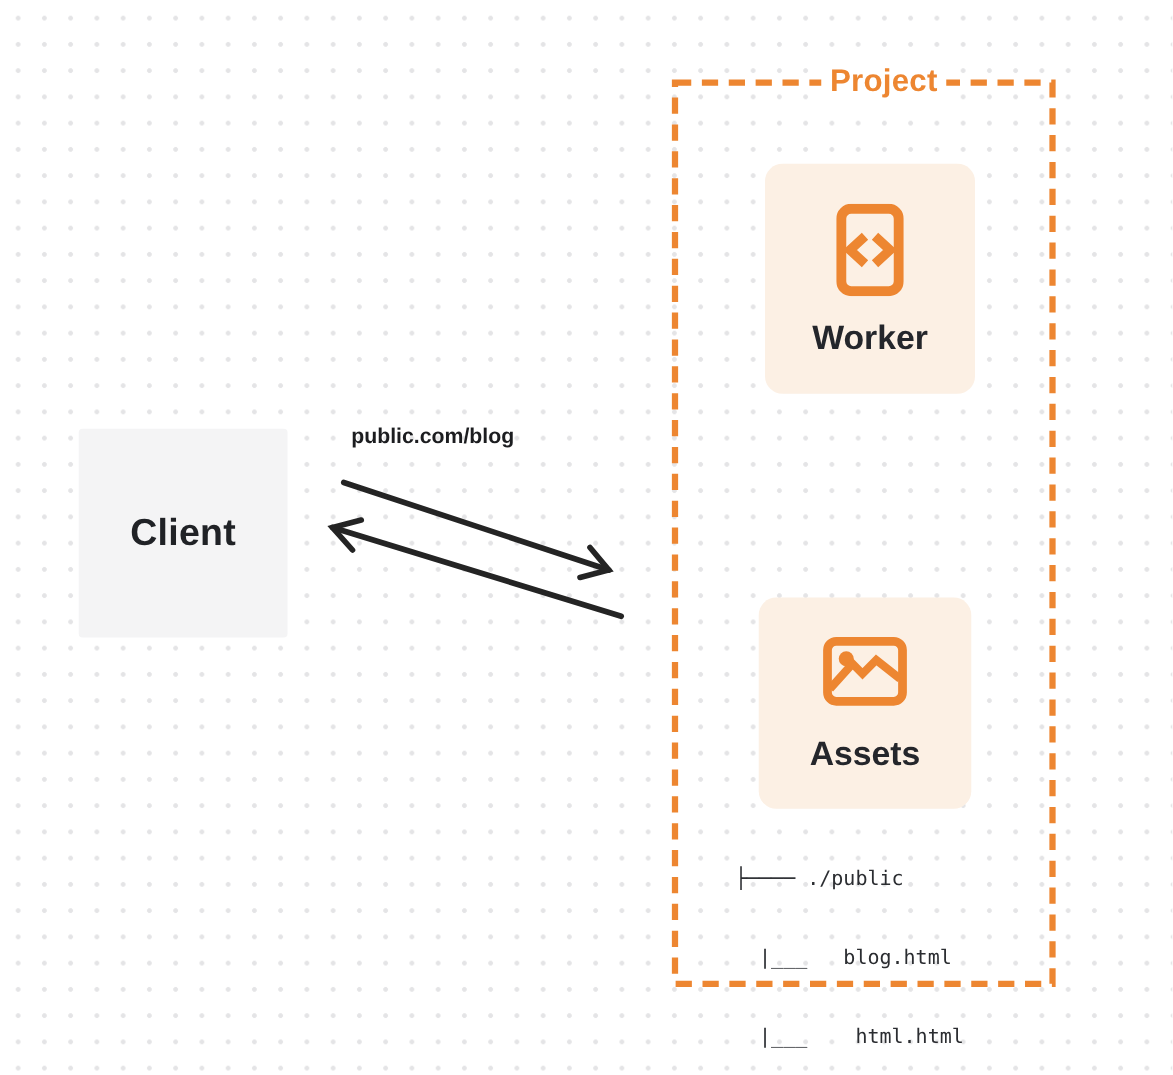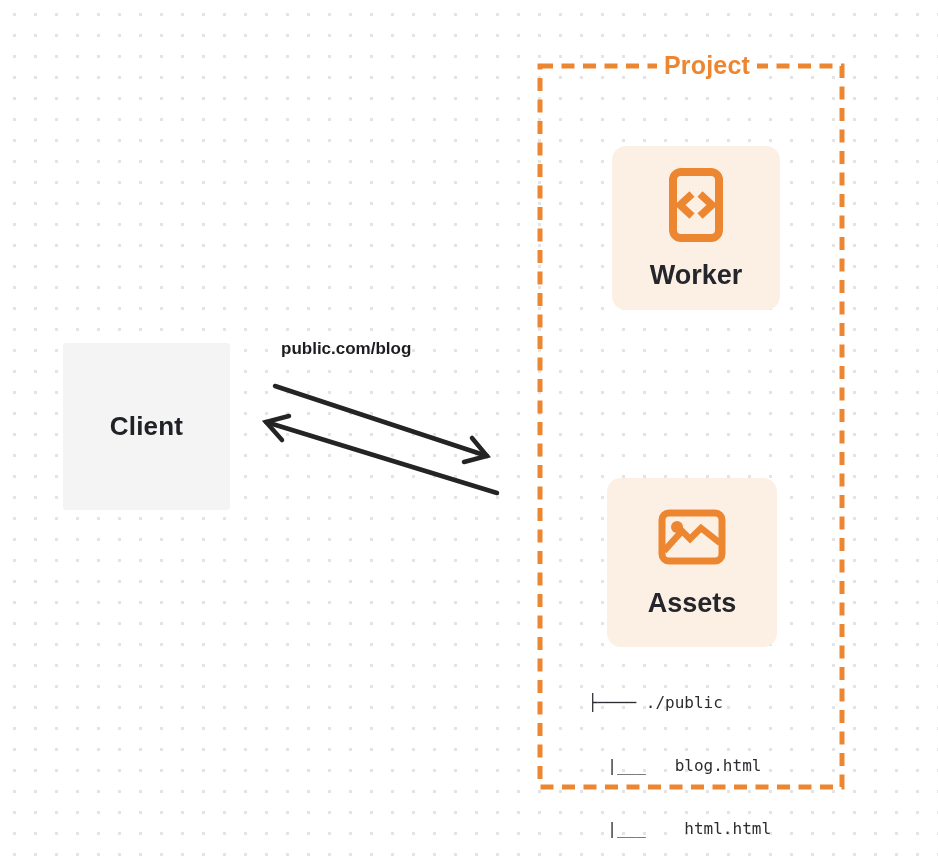--- a/index.html
+++ b/index.html
@@ -60,7 +60,7 @@
     align-items: center; justify-content: center;
     z-index: 2;
   }
-  .worker-card { left: 612px; top: 146px; width: 168px; height: 164px; }
+  .worker-card { left: 612px; top: 131px; width: 168px; height: 184px; }
   .assets-card { left: 607px; top: 478px; width: 170px; height: 169px; }
   .card-icon { display: block; }
   .worker-card .card-icon { margin-bottom: 20px; }

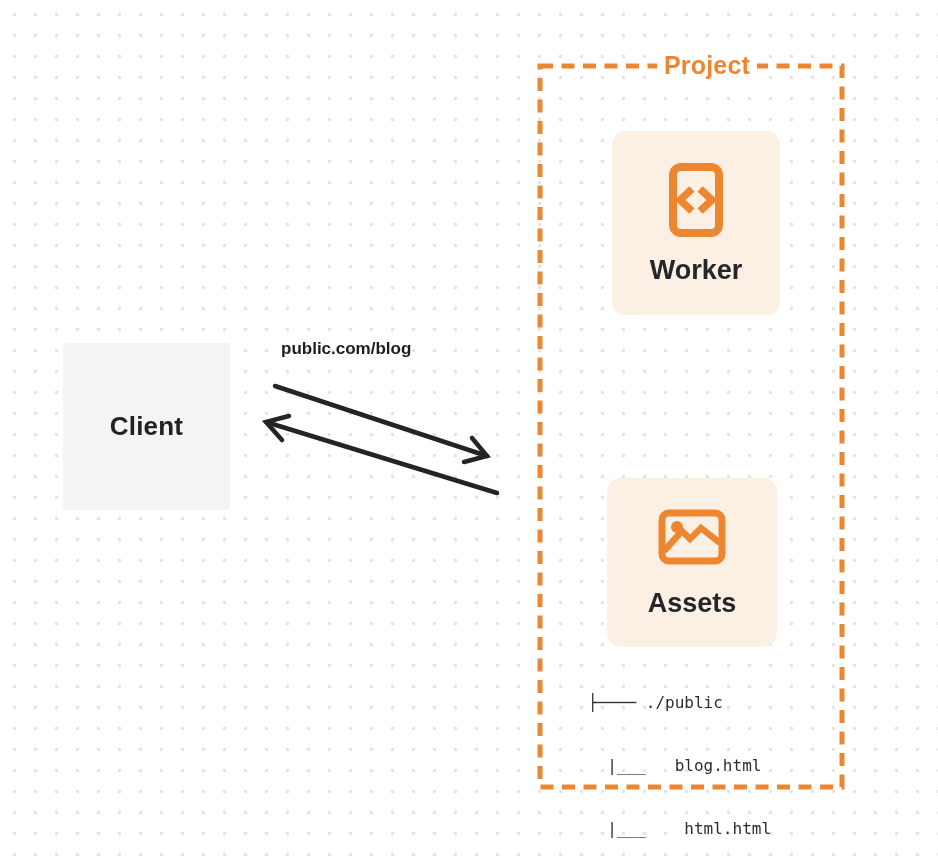--- a/index.html
+++ b/index.html
@@ -31,7 +31,7 @@
     z-index: 2;
   }
   .client-label {
-    font-size: 26px; font-weight: bold; color: #202226;
+    font-size: 30px; font-weight: bold; color: #202226;
     letter-spacing: 0.2px;
   }
   .request-label {

